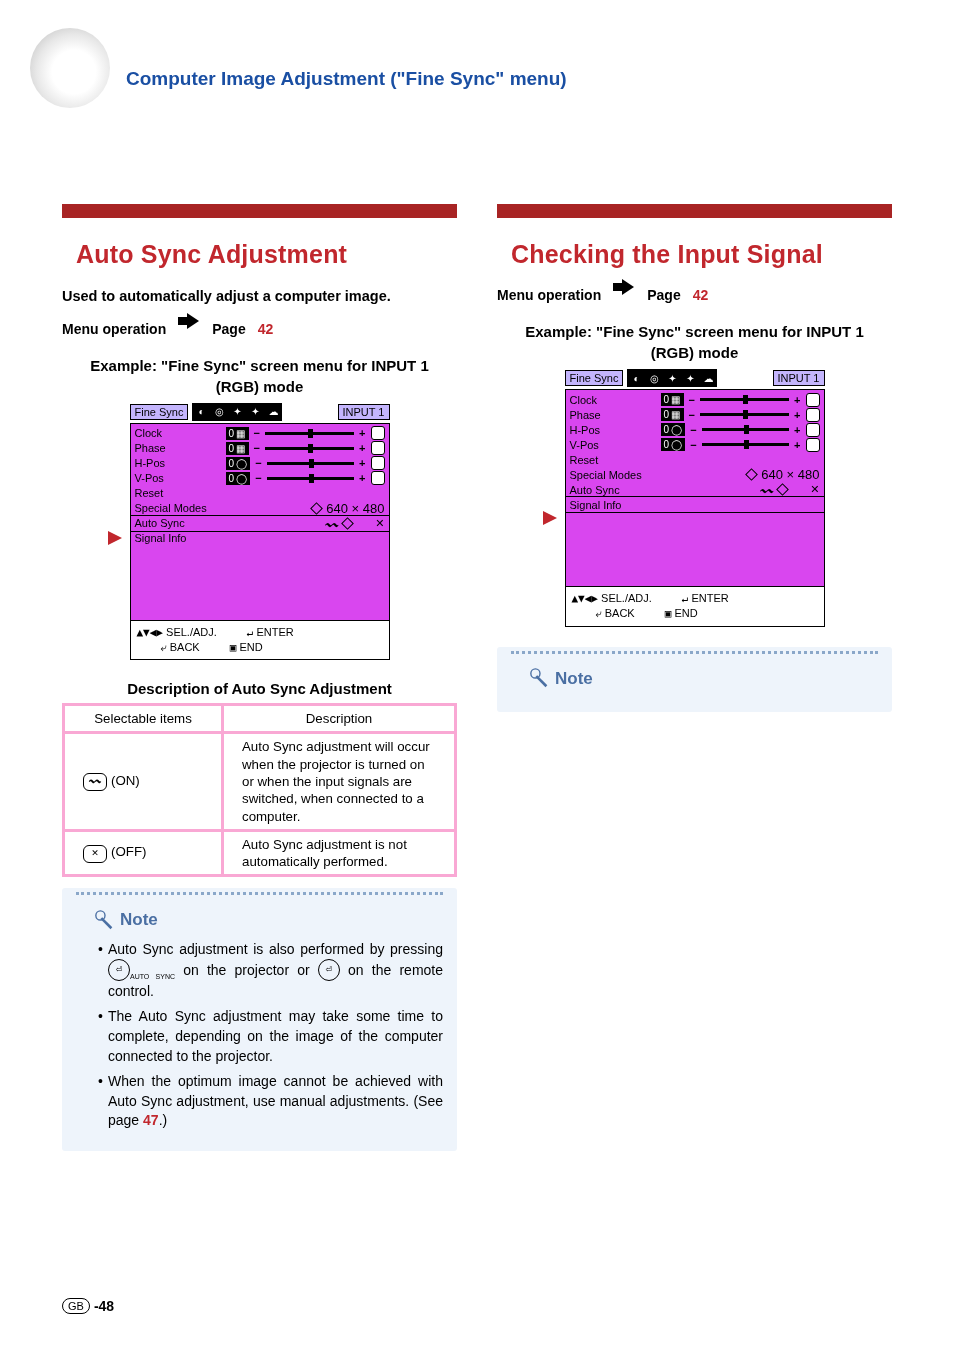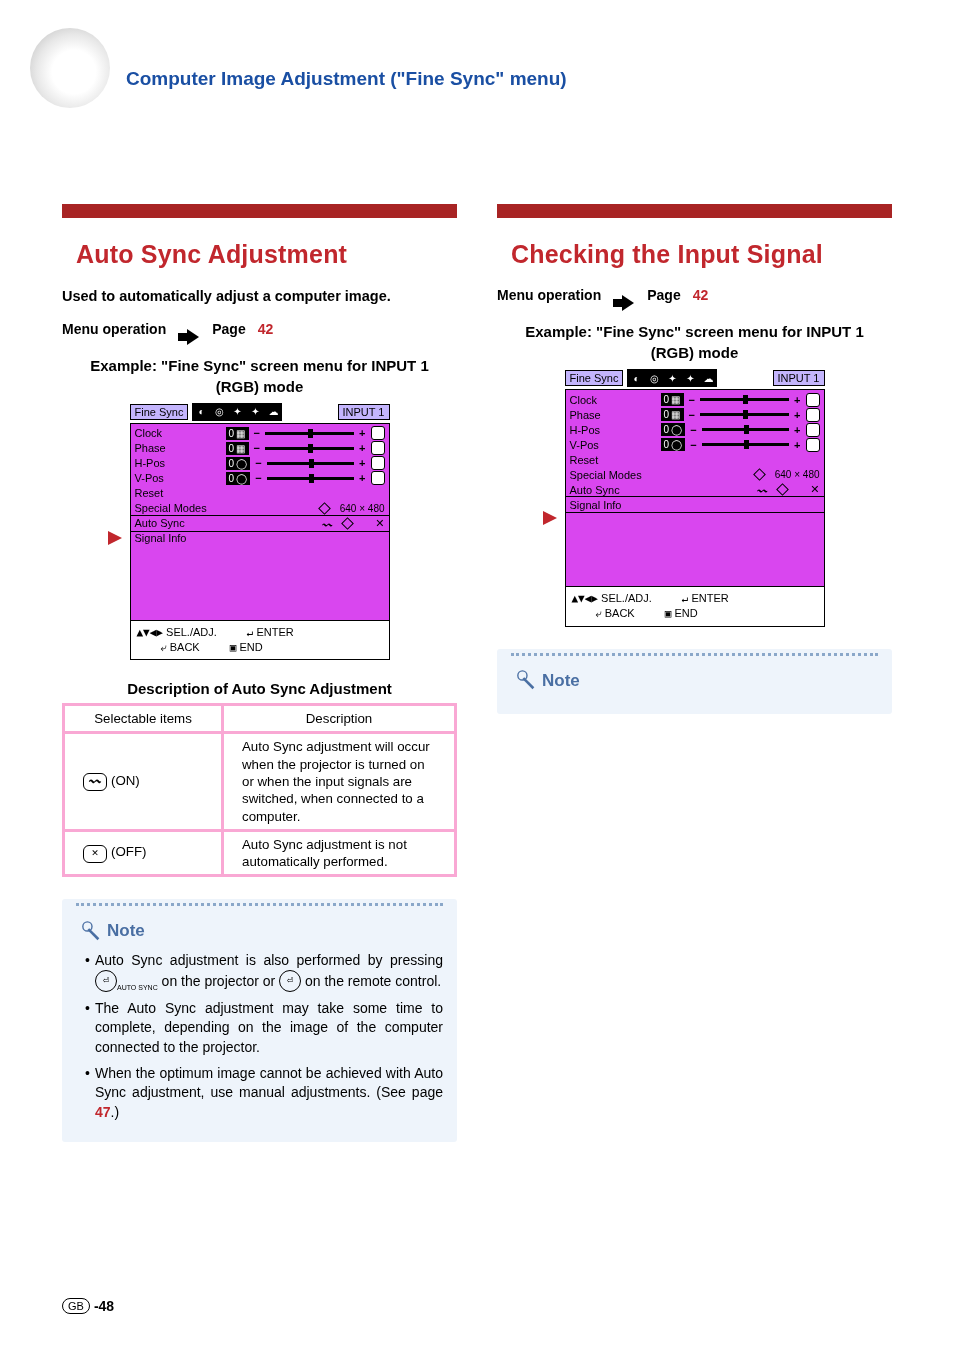--- a/index.html
+++ b/index.html
@@ -60,7 +60,7 @@
     font-weight:bold;
     font-size:14px;
     display:flex;
-    align-items:flex-end;
+    align-items:flex-start;
     gap:12px;
     margin-bottom:18px;
   }

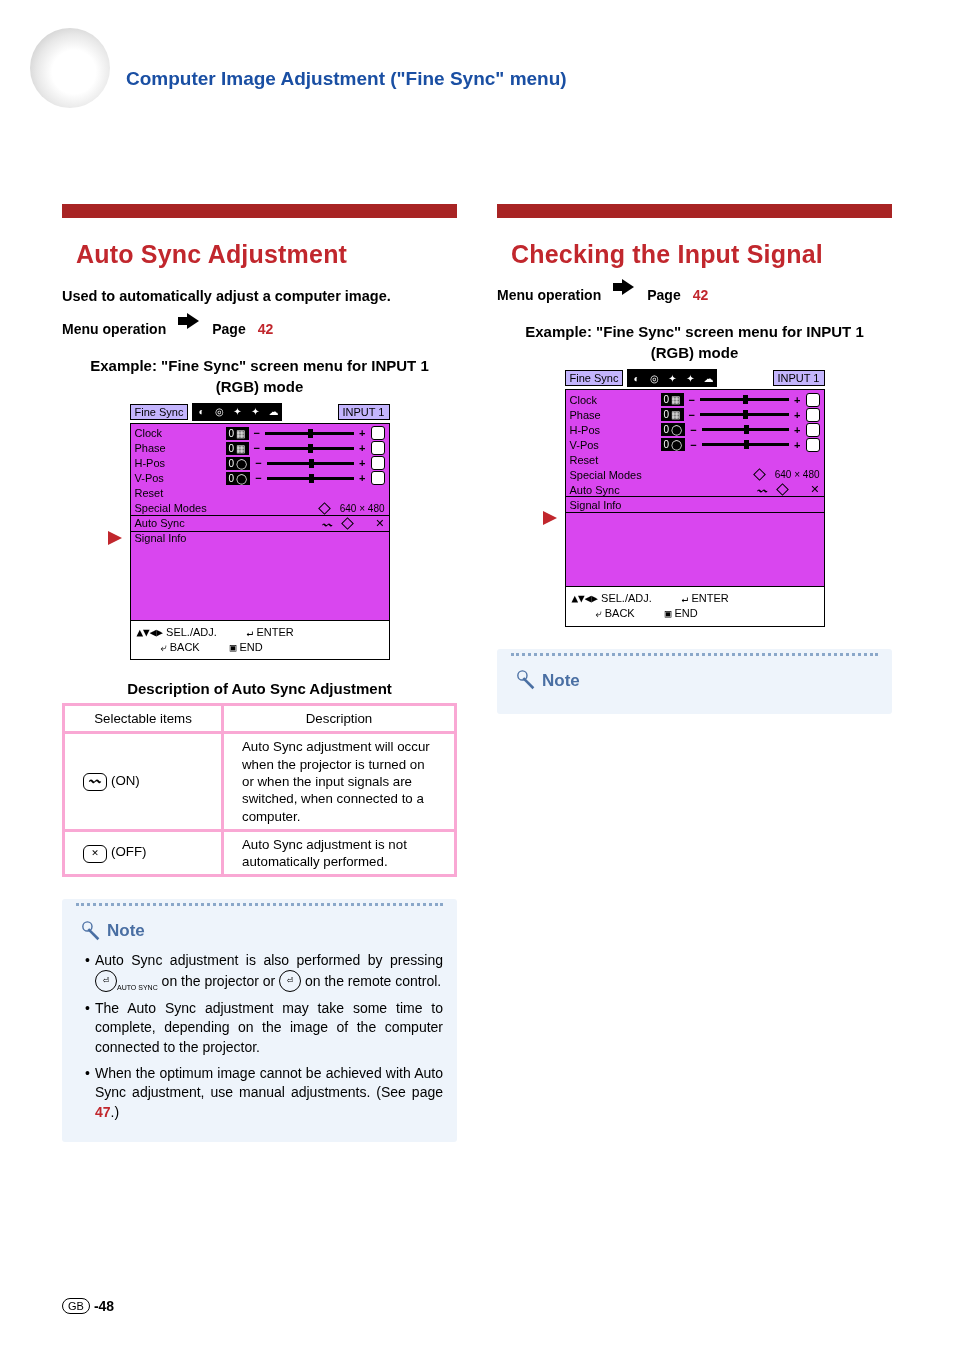--- a/index.html
+++ b/index.html
@@ -168,7 +168,7 @@
     border-bottom:1px solid #000;
     pointer-events:none;
   }
-  .sm-right{ margin-left:auto; font-size:10px; display:flex; align-items:center; gap:11px;}
+  .sm-right{ margin-left:auto; font-size:13px; display:flex; align-items:center; gap:5px;}
   .diamond{
     width:7px;height:7px;
     transform:rotate(45deg);

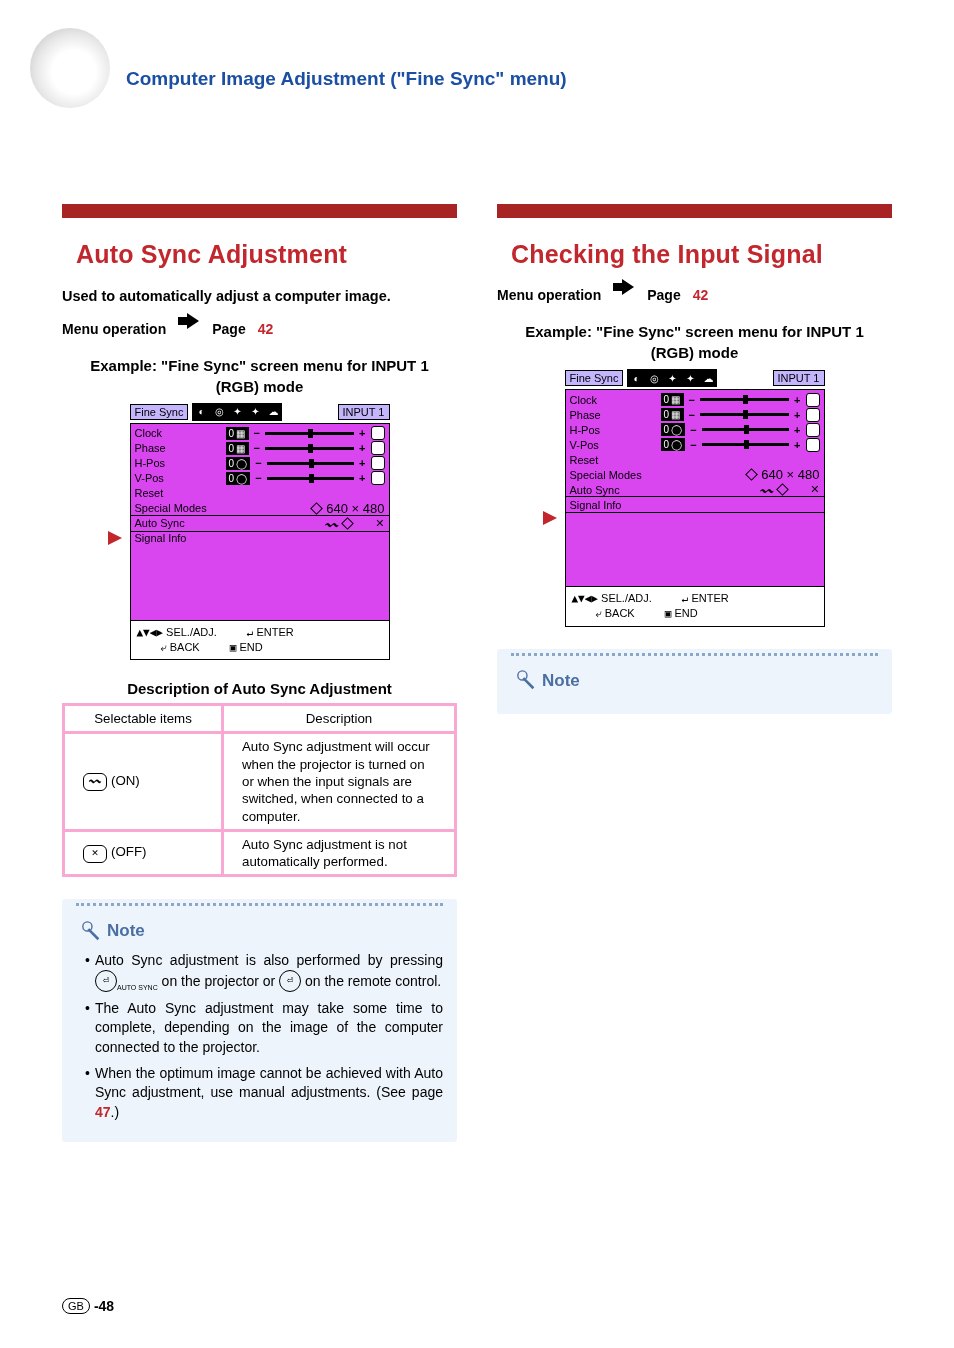--- a/index.html
+++ b/index.html
@@ -233,8 +233,8 @@
   .note-box {
     background:#eef4fb;
     border-radius:3px;
-    padding:14px 14px 14px 19px;
-    margin-top:22px;
+    padding:14px 14px 14px 32px;
+    margin-top:11px;
     position:relative;
     font-size:14px;
     line-height:1.4;

